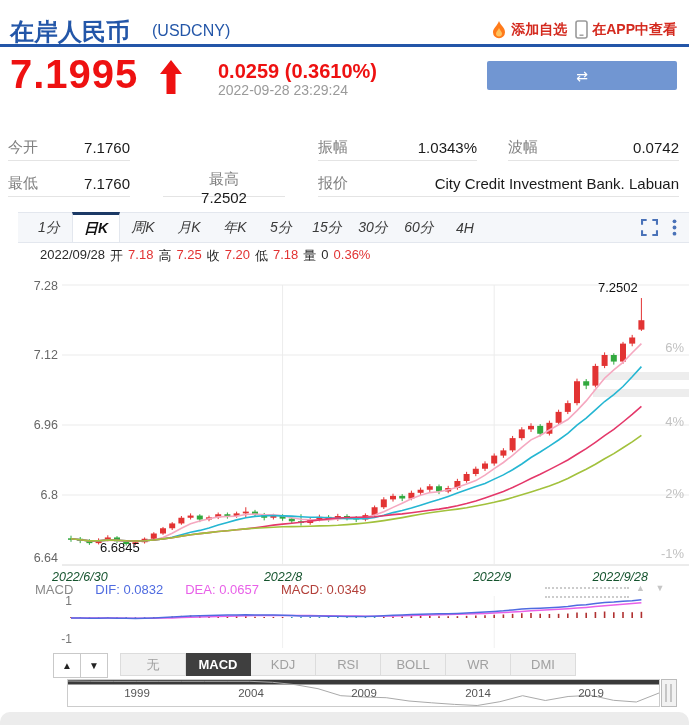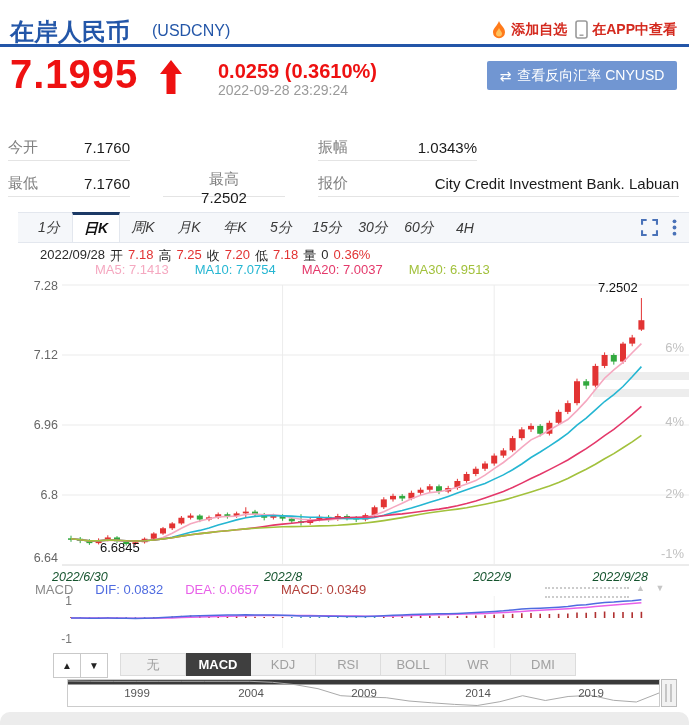--- a/index.html
+++ b/index.html
@@ -93,7 +93,6 @@
   <div class="abs ts">2022-09-28 23:29:24</div>
   <button class="abs rev-btn">
     <span>⇄</span>
-    <span>查看反向汇率 CNYUSD</span>
   </button>
 
   <div class="cell" style="left:8px;top:134px;width:122px;">

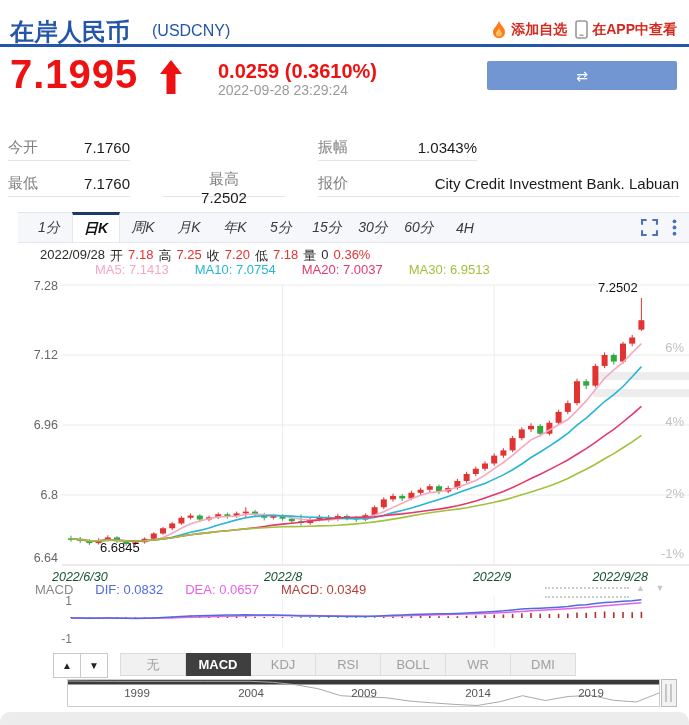--- a/index.html
+++ b/index.html
@@ -102,6 +102,10 @@
   <div class="cell" style="left:318px;top:134px;width:159px;">
       <span class="lb">振幅</span>
       <span class="vl">1.0343%</span>
+    </div>
+  <div class="cell" style="left:508px;top:134px;width:171px;">
+      <span class="lb">波幅</span>
+      <span class="vl">0.0742</span>
     </div>
   <div class="cell" style="left:8px;top:170px;width:122px;">
       <span class="lb">最低</span>

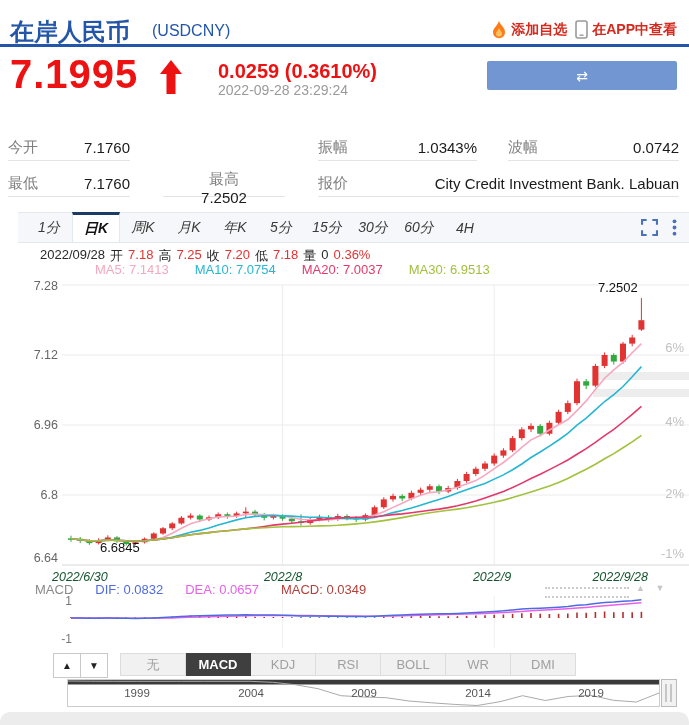--- a/index.html
+++ b/index.html
@@ -163,12 +163,6 @@
     <span>量</span>
       <span>0</span>
     <span class="rd">0.36%</span>
-  </div>
-  <div class="abs marow">
-    <span style="color:#f5a8c0;"><span>MA5:</span> <span>7.1413</span></span>
-    <span style="color:#25b6d2;"><span>MA10:</span> <span>7.0754</span></span>
-    <span style="color:#e4386a;"><span>MA20:</span> <span>7.0037</span></span>
-    <span style="color:#a2c13c;"><span>MA30:</span> <span>6.9513</span></span>
   </div>
 
   <svg id="main-chart" class="abs" style="left:0;top:278px;" width="689" height="300">

